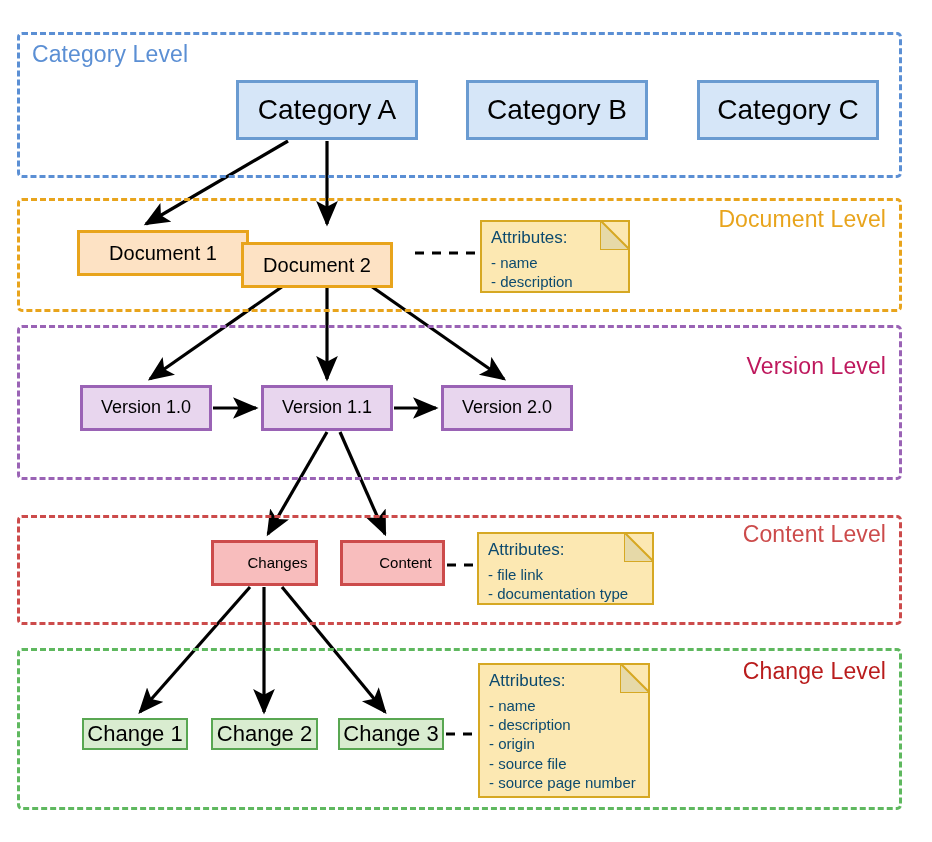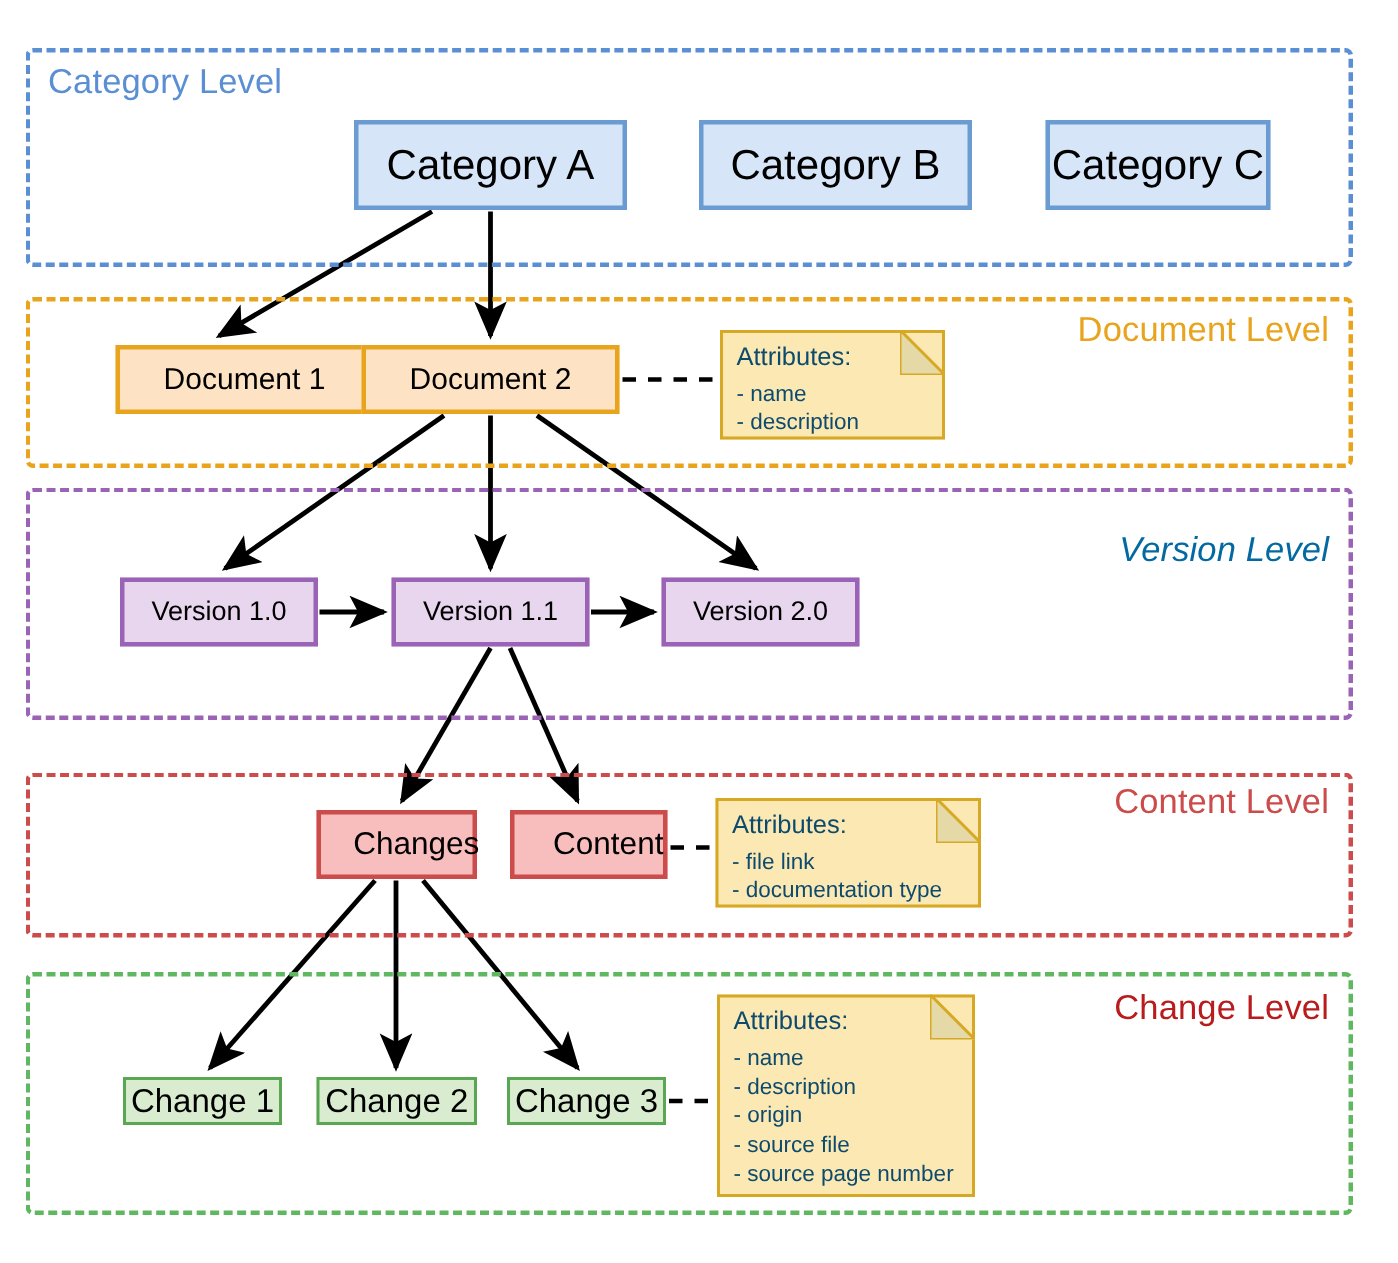--- a/index.html
+++ b/index.html
@@ -173,7 +173,7 @@
 
   <div class="node cat" style="left:236px; top:80px; width:182px; height:60px;">Category A</div>
   <div class="node cat" style="left:466px; top:80px; width:182px; height:60px;">Category B</div>
-  <div class="node cat" style="left:697px; top:80px; width:150px; height:60px;">Category C</div>
+  <div class="node cat" style="left:697px; top:80px; width:182px; height:60px;">Category C</div>
 
   <div class="node doc" style="left:42px; top:230px; width:172px; height:46px;margin-left:35px;">Document 1</div>
   <div class="node doc" style="left:241px; top:230px; width:172px; height:46px;">Document 2</div>

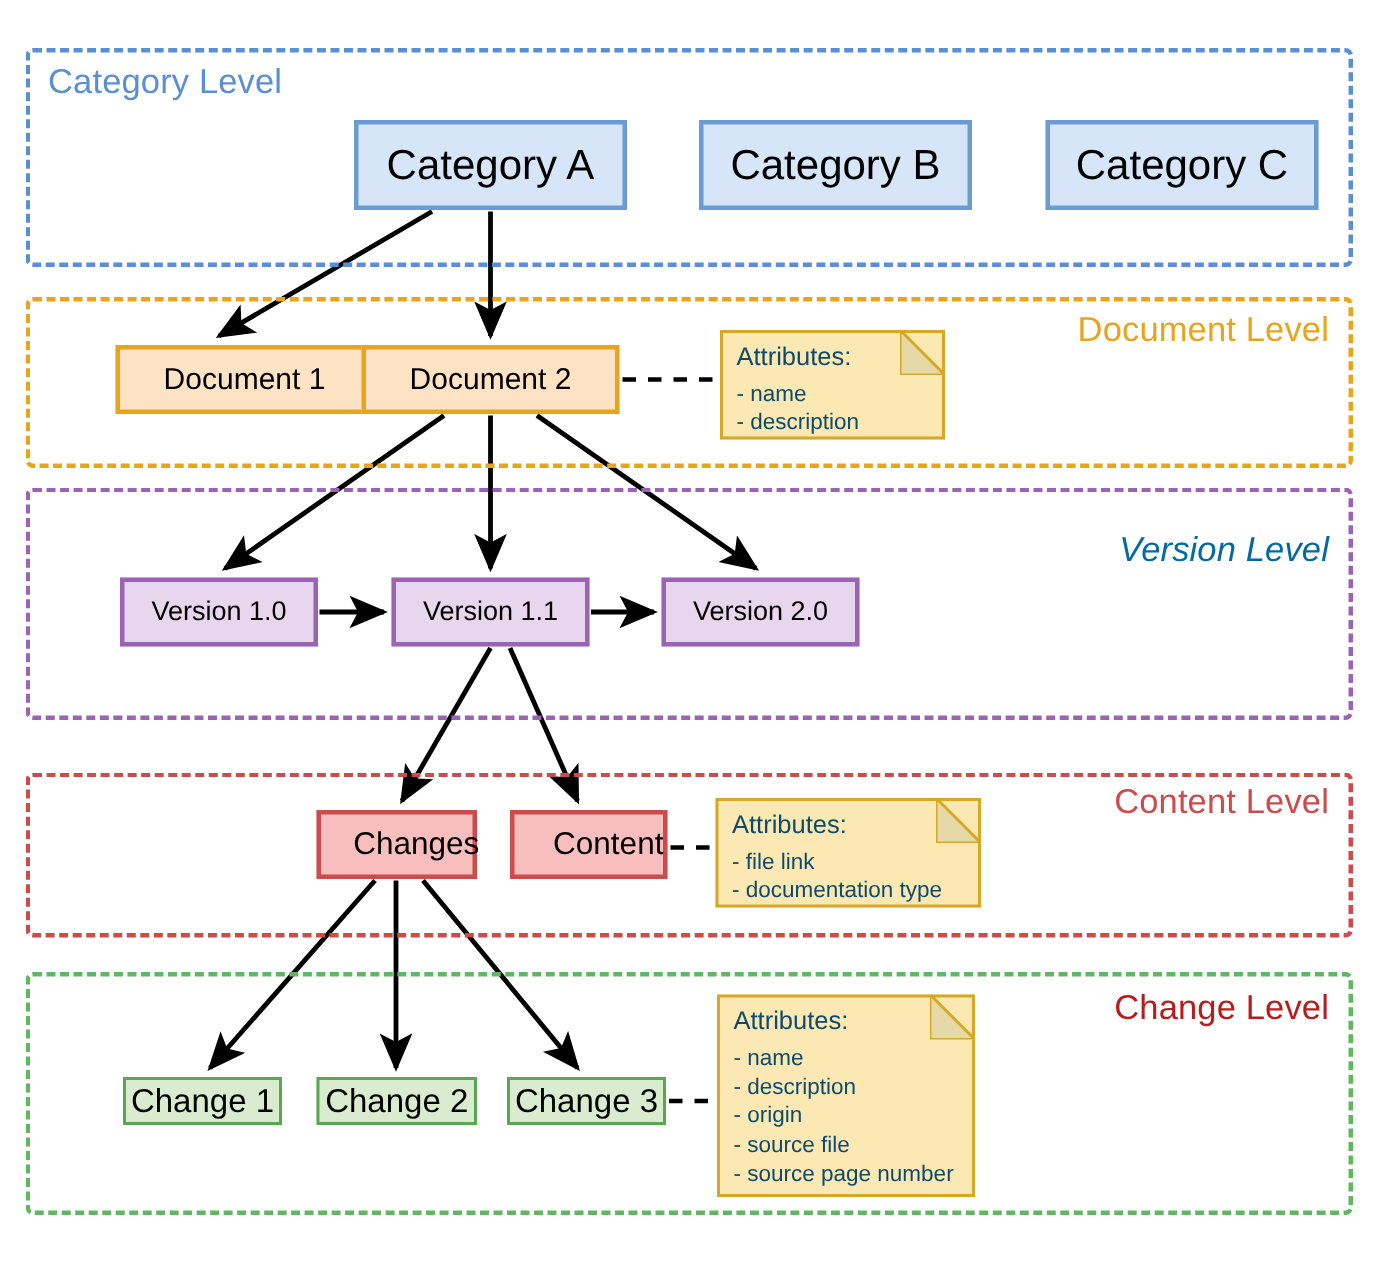--- a/index.html
+++ b/index.html
@@ -176,7 +176,7 @@
   <div class="node cat" style="left:697px; top:80px; width:182px; height:60px;">Category C</div>
 
   <div class="node doc" style="left:42px; top:230px; width:172px; height:46px;margin-left:35px;">Document 1</div>
-  <div class="node doc" style="left:241px; top:230px; width:172px; height:46px;">Document 2</div>
+  <div class="node doc" style="left:241px; top:242px; width:152px; height:46px;">Document 2</div>
 
   <div class="node ver" style="left:80px; top:385px; width:132px; height:46px;">Version 1.0</div>
   <div class="node ver" style="left:261px; top:385px; width:132px; height:46px;">Version 1.1</div>

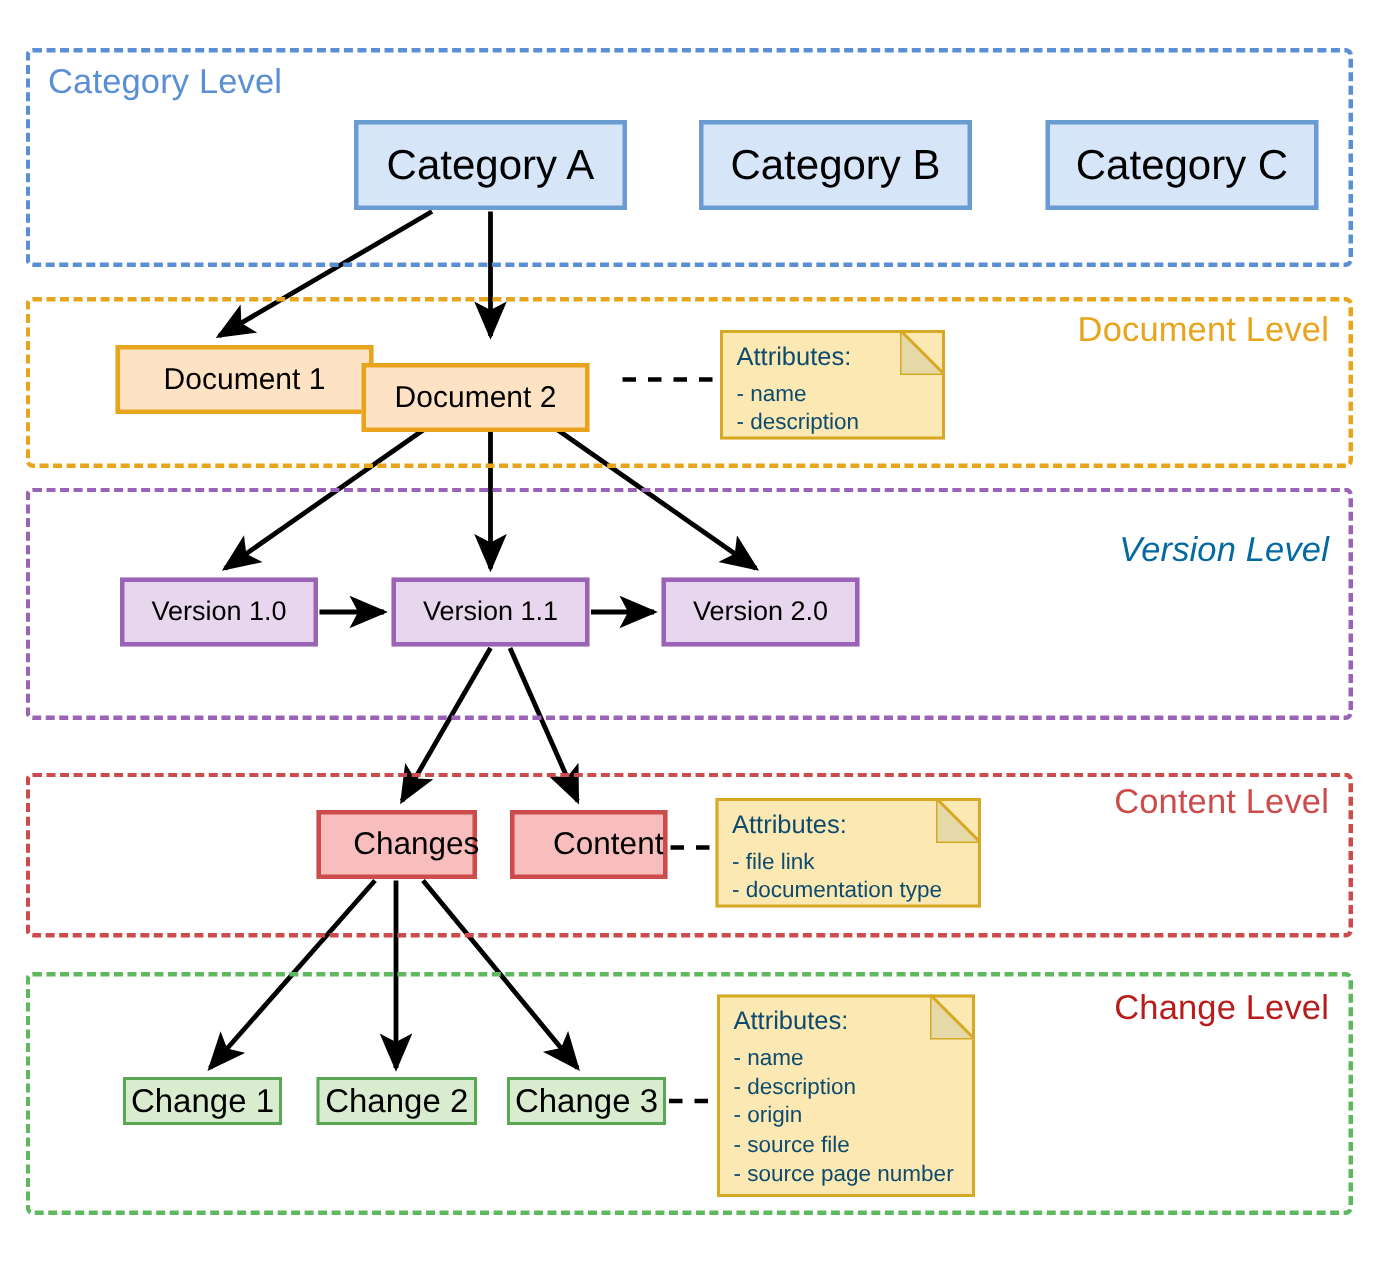--- a/index.html
+++ b/index.html
@@ -163,7 +163,7 @@
   <div class="level-label" style="right:46px; top:206px; color:#e8a41c;">Document Level</div>
 
   <div class="level-band" style="left:17px; top:325px; width:885px; height:155px; border-color:#9a63b5;"></div>
-  <div class="level-label" style="right:46px; top:353px; color:#0369a1;font-style:italic;">Version Level</div>
+  <div class="level-label" style="right:46px; top:353px; color:#be185d;">Version Level</div>
 
   <div class="level-band" style="left:17px; top:515px; width:885px; height:110px; border-color:#cc4b4b;"></div>
   <div class="level-label" style="right:46px; top:521px; color:#cc4b4b;">Content Level</div>

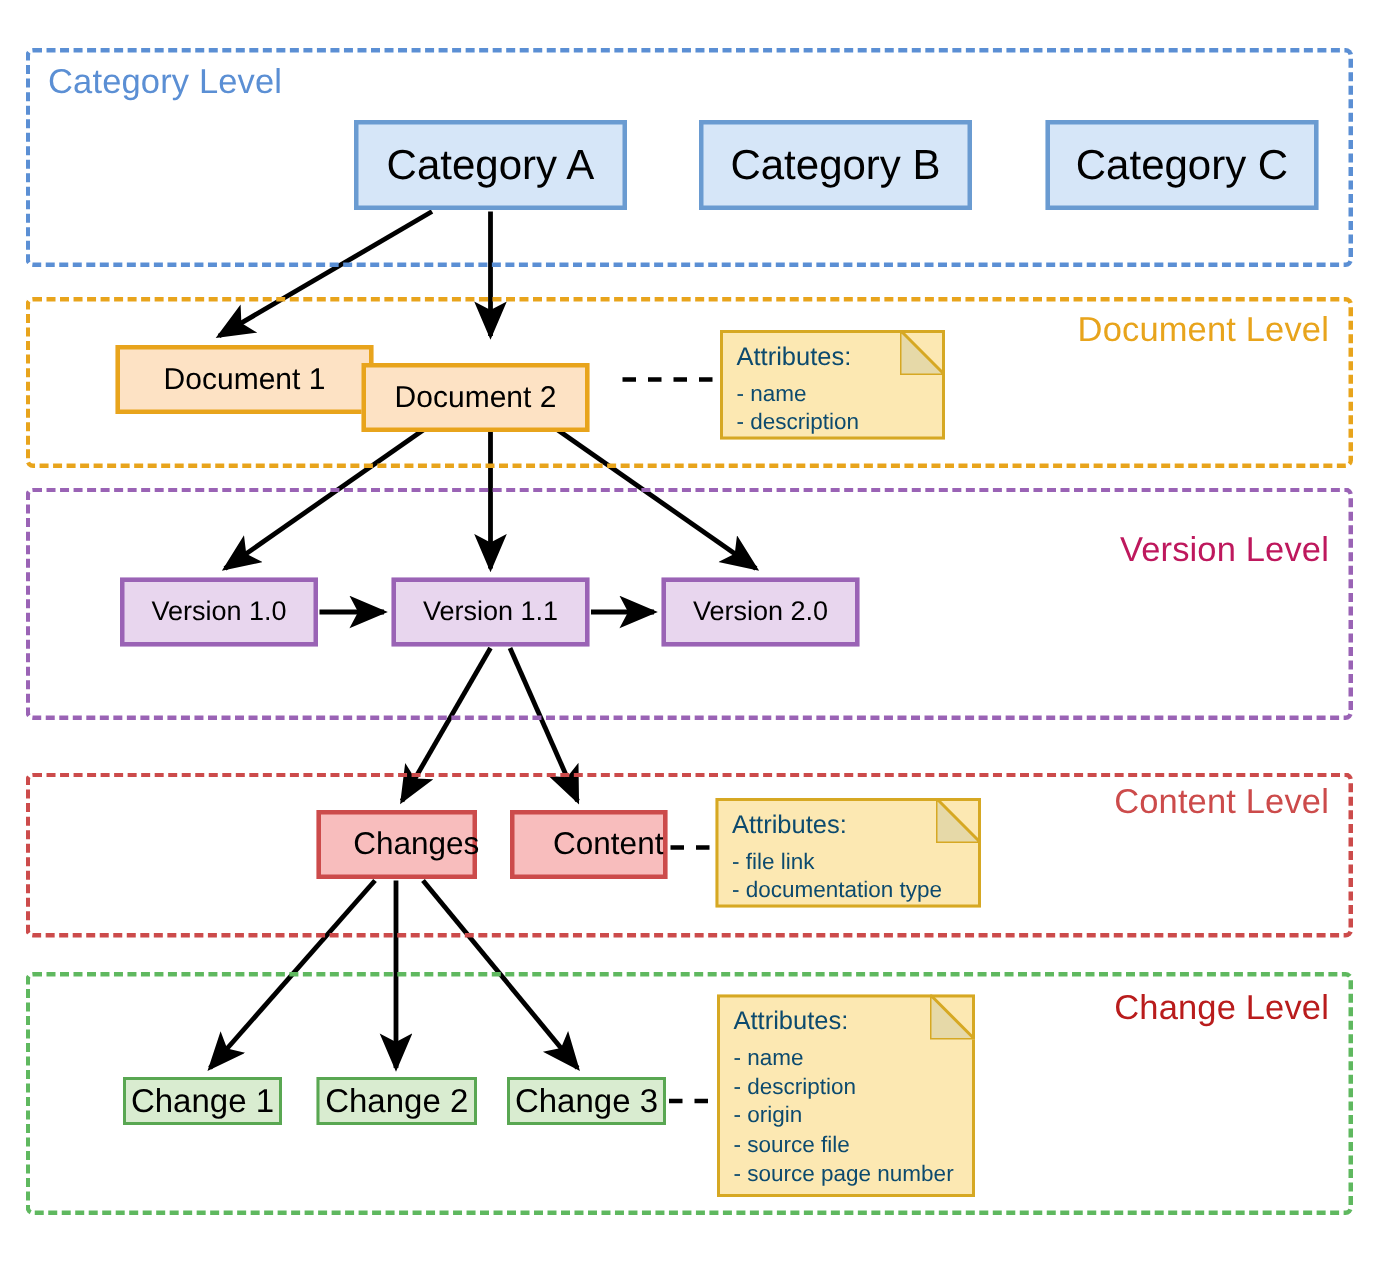--- a/index.html
+++ b/index.html
@@ -70,7 +70,7 @@
   .node.cont {
     background: #f8bdbd;
     border-color: #cc4b4b;
-    font-size: 21px;
+    font-size: 15px;
     padding-left: 26px;
   }
   .node.chg {

